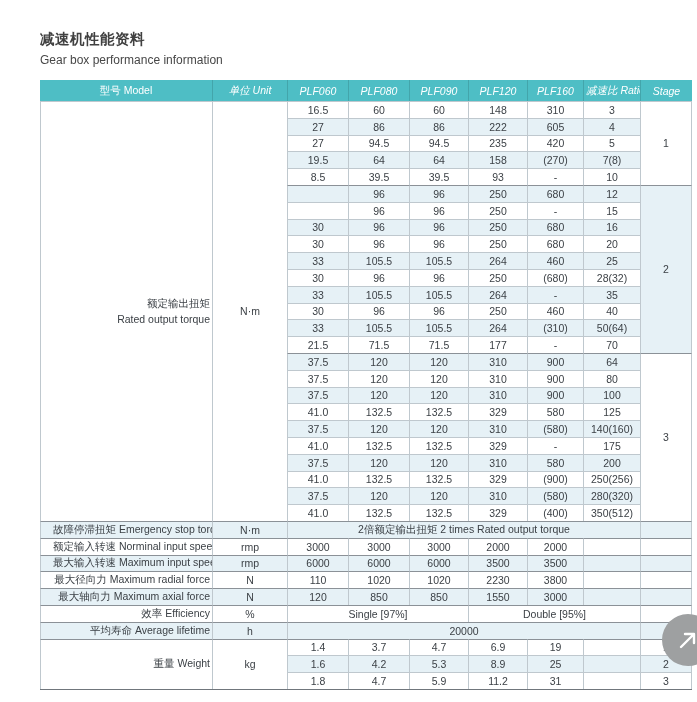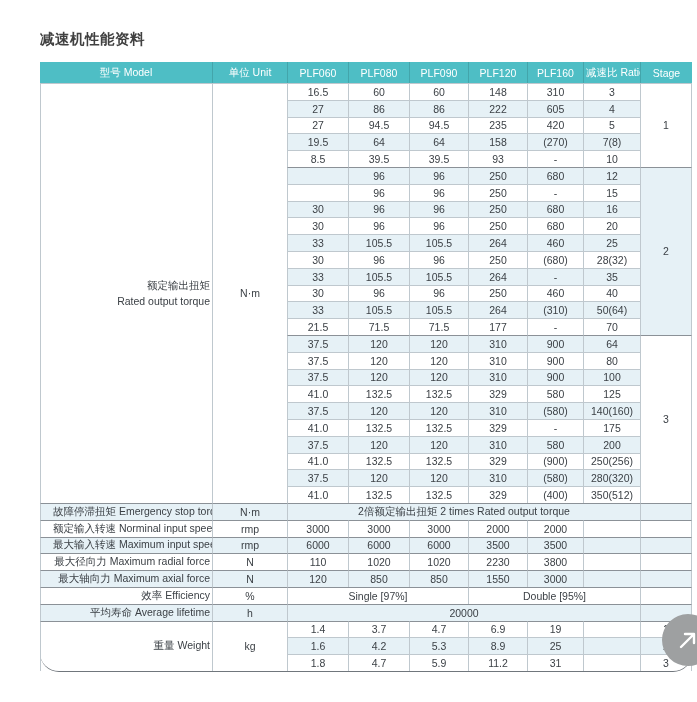--- a/index.html
+++ b/index.html
@@ -33,6 +33,7 @@
 
 <div class="page">
   <div class="title">减速机性能资料</div>
+  <div class="subtitle">Gear box performance information</div>
 
   <table>
     <colgroup>

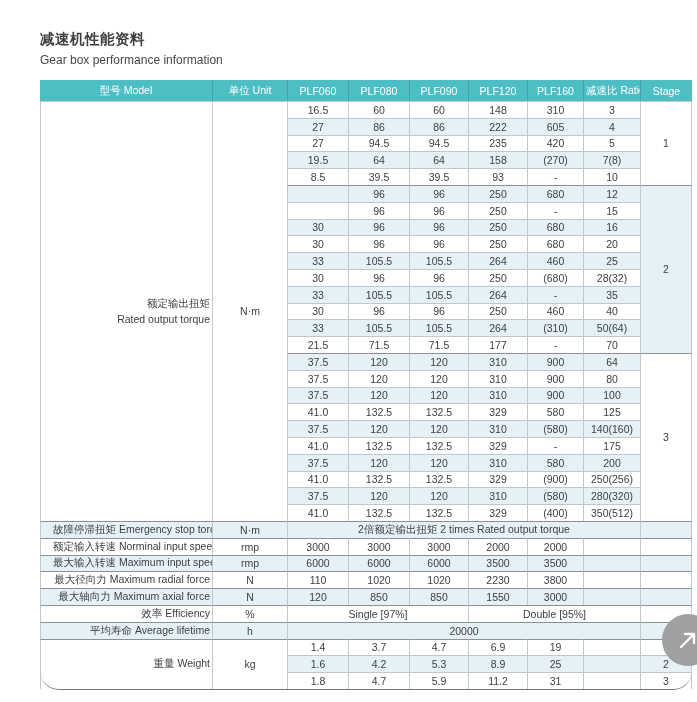--- a/index.html
+++ b/index.html
@@ -15,7 +15,7 @@
   .page{padding:30px 0 0 40px;}
   .title{font-size:14.5px;font-weight:bold;color:#404040;letter-spacing:0.5px;}
   .subtitle{font-size:12px;color:#474747;margin-top:4px;}
-  table{border-collapse:separate;border-spacing:0;table-layout:fixed;width:652px;margin-top:13px;border-bottom:1px solid var(--bBottom);border-radius:19px;}
+  table{border-collapse:separate;border-spacing:0;table-layout:fixed;width:652px;margin-top:13px;border-bottom:1px solid var(--bBottom);}
   th{background:var(--teal);color:#fff;font-weight:normal;font-size:10.5px;height:21px;padding:0 2px;overflow:hidden;white-space:nowrap;}
   th + th{border-left:1px solid rgba(0,0,0,0.13);}
   td{height:15.8px;padding:0 2px;font-size:10.5px;text-align:center;border-top:1px solid var(--bLight);border-left:1px solid var(--bLight);overflow:hidden;white-space:nowrap;vertical-align:middle;}

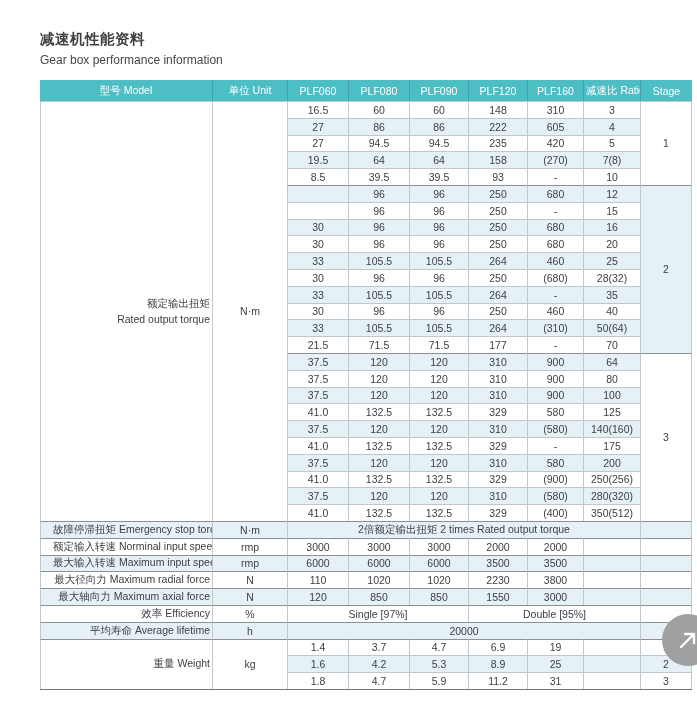--- a/index.html
+++ b/index.html
@@ -17,7 +17,7 @@
   .subtitle{font-size:12px;color:#474747;margin-top:4px;}
   table{border-collapse:separate;border-spacing:0;table-layout:fixed;width:652px;margin-top:13px;border-bottom:1px solid var(--bBottom);}
   th{background:var(--teal);color:#fff;font-weight:normal;font-size:10.5px;height:21px;padding:0 2px;overflow:hidden;white-space:nowrap;}
-  th + th{border-left:1px solid rgba(0,0,0,0.13);}
+  th + th{border-left:1px solid rgba(0,0,0,0.13);font-style:italic;}
   td{height:15.8px;padding:0 2px;font-size:10.5px;text-align:center;border-top:1px solid var(--bLight);border-left:1px solid var(--bLight);overflow:hidden;white-space:nowrap;vertical-align:middle;}
   td.label{text-align:right;padding-left:12px;}
   td.big{font-size:10.5px;line-height:1.55;}

